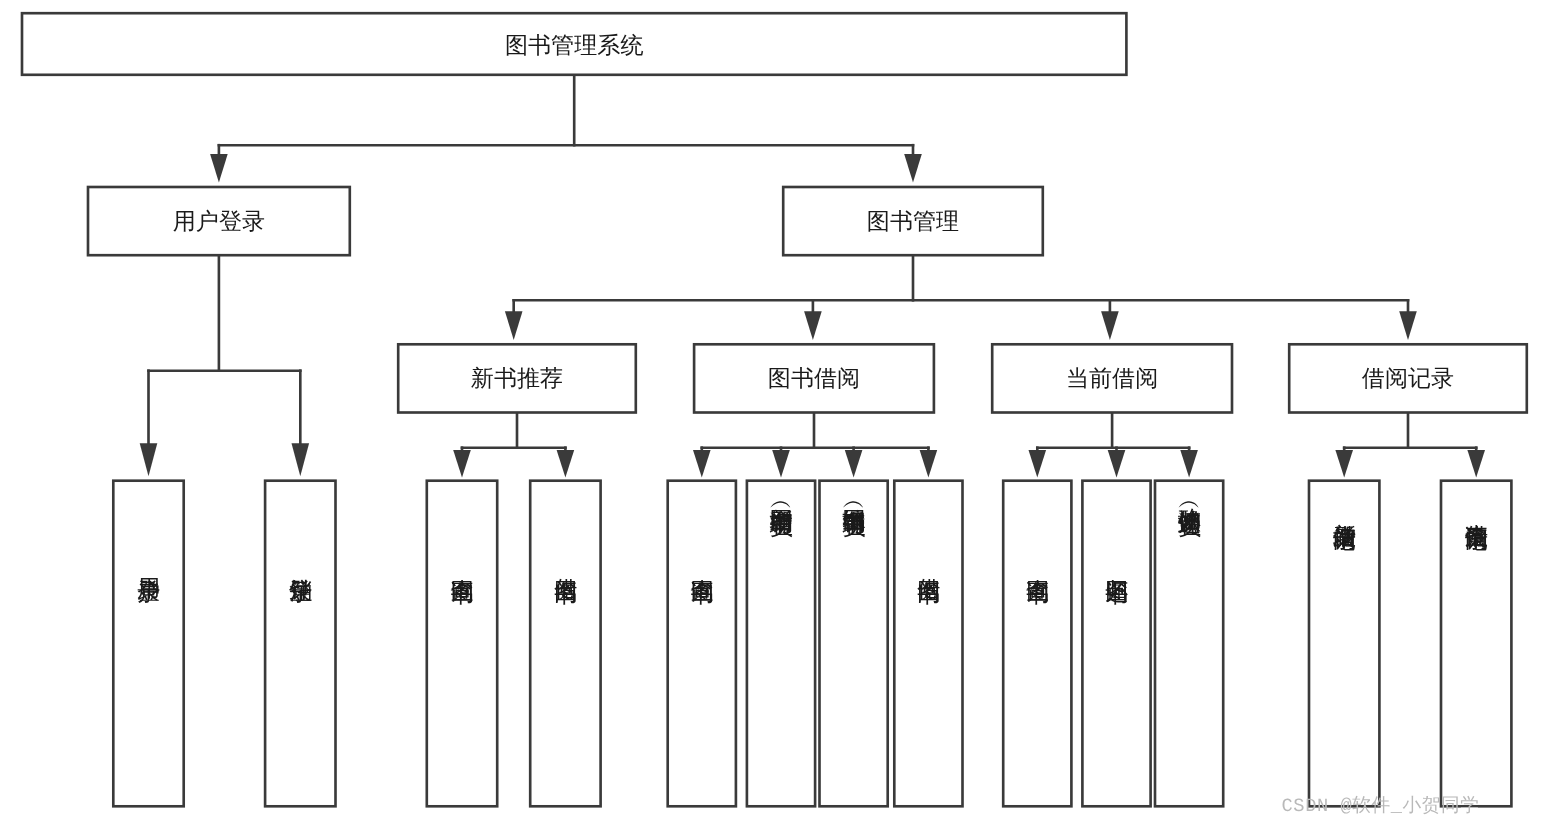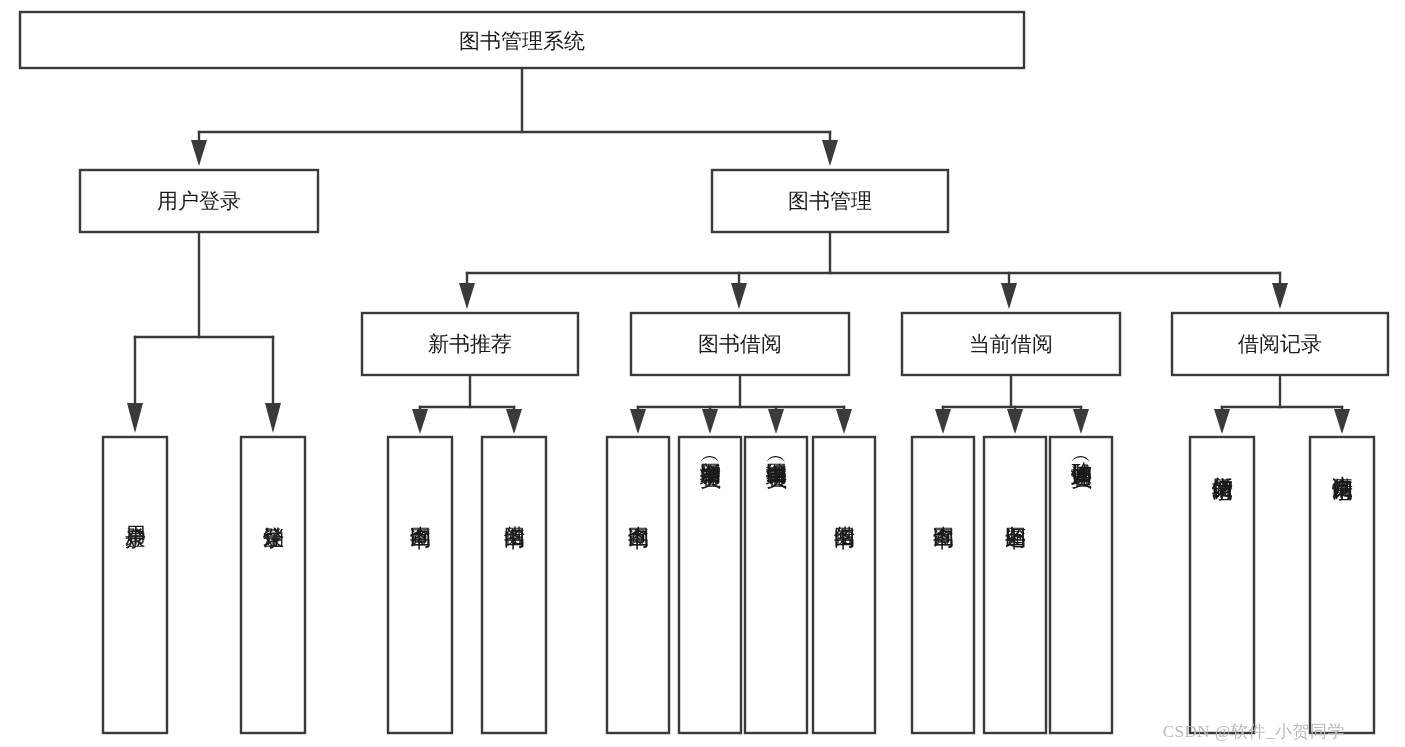--- a/index.html
+++ b/index.html
@@ -73,7 +73,7 @@
     position: absolute;
     right: 6px;
     bottom: 4px;
-    font-family: Liberation Serif, serif;
+    font-family: Liberation Mono, monospace;
     font-size: 17px;
     color: #b9b9b9;
     letter-spacing: 0.5px;

